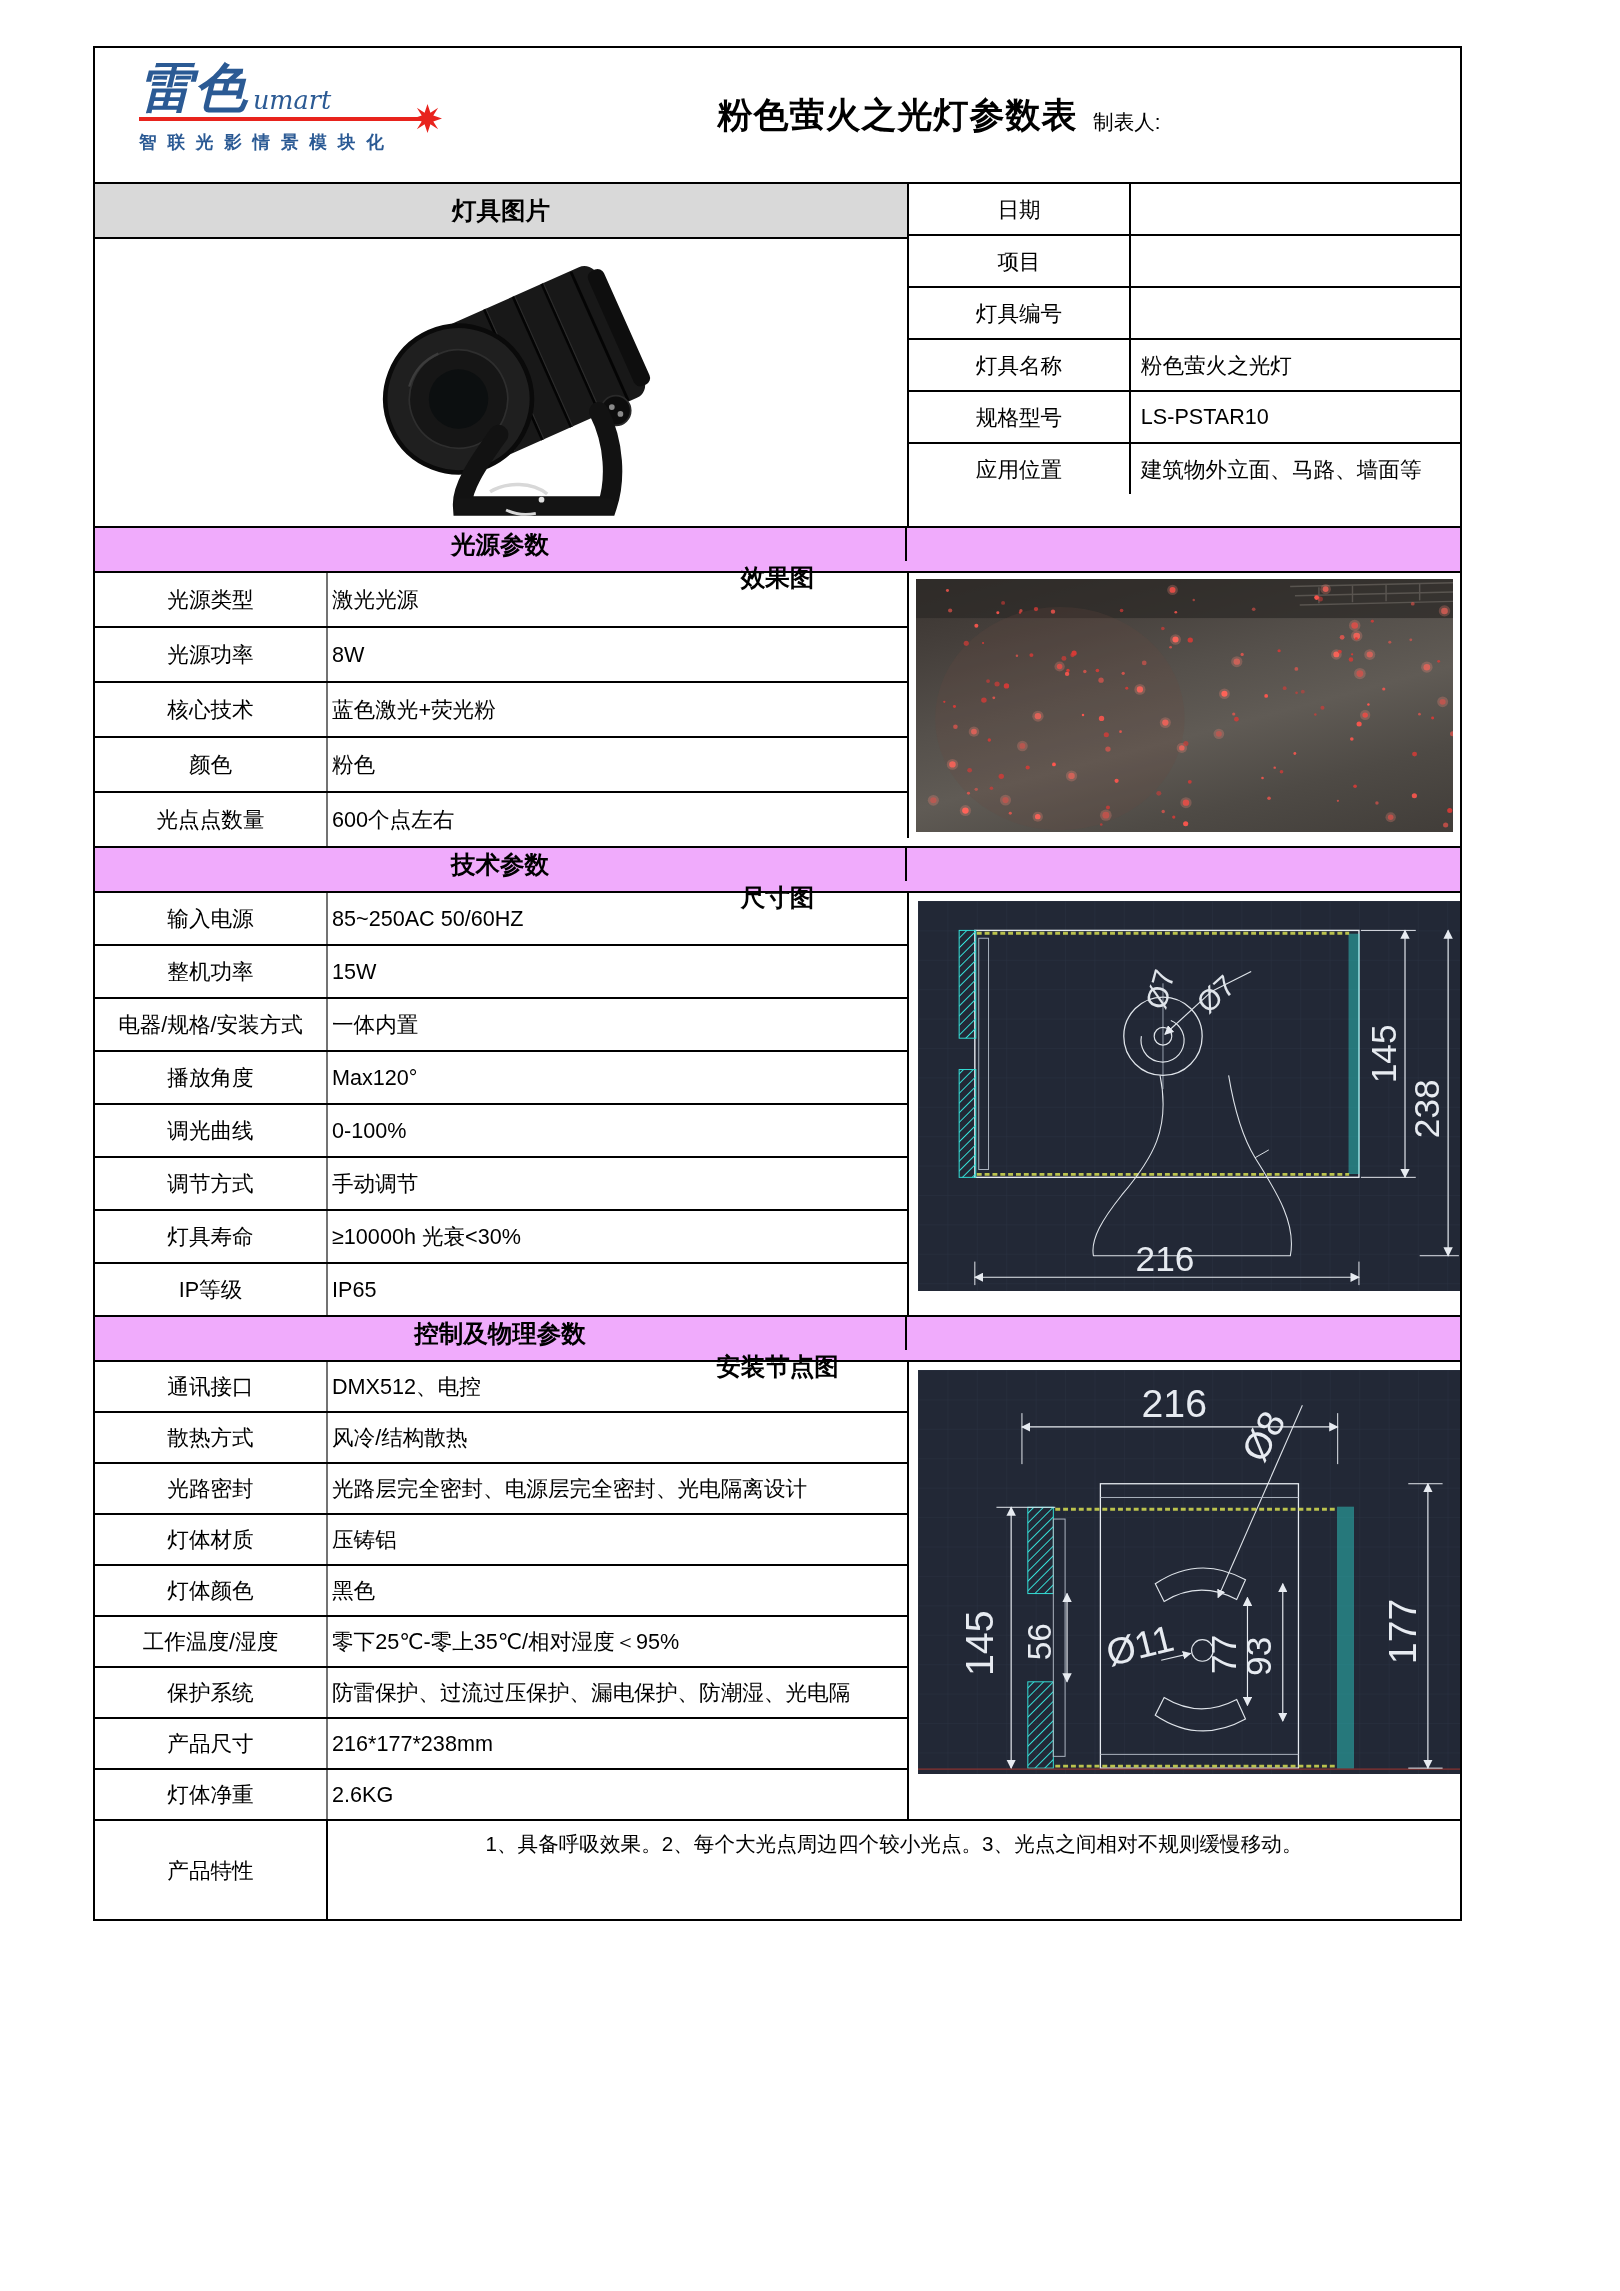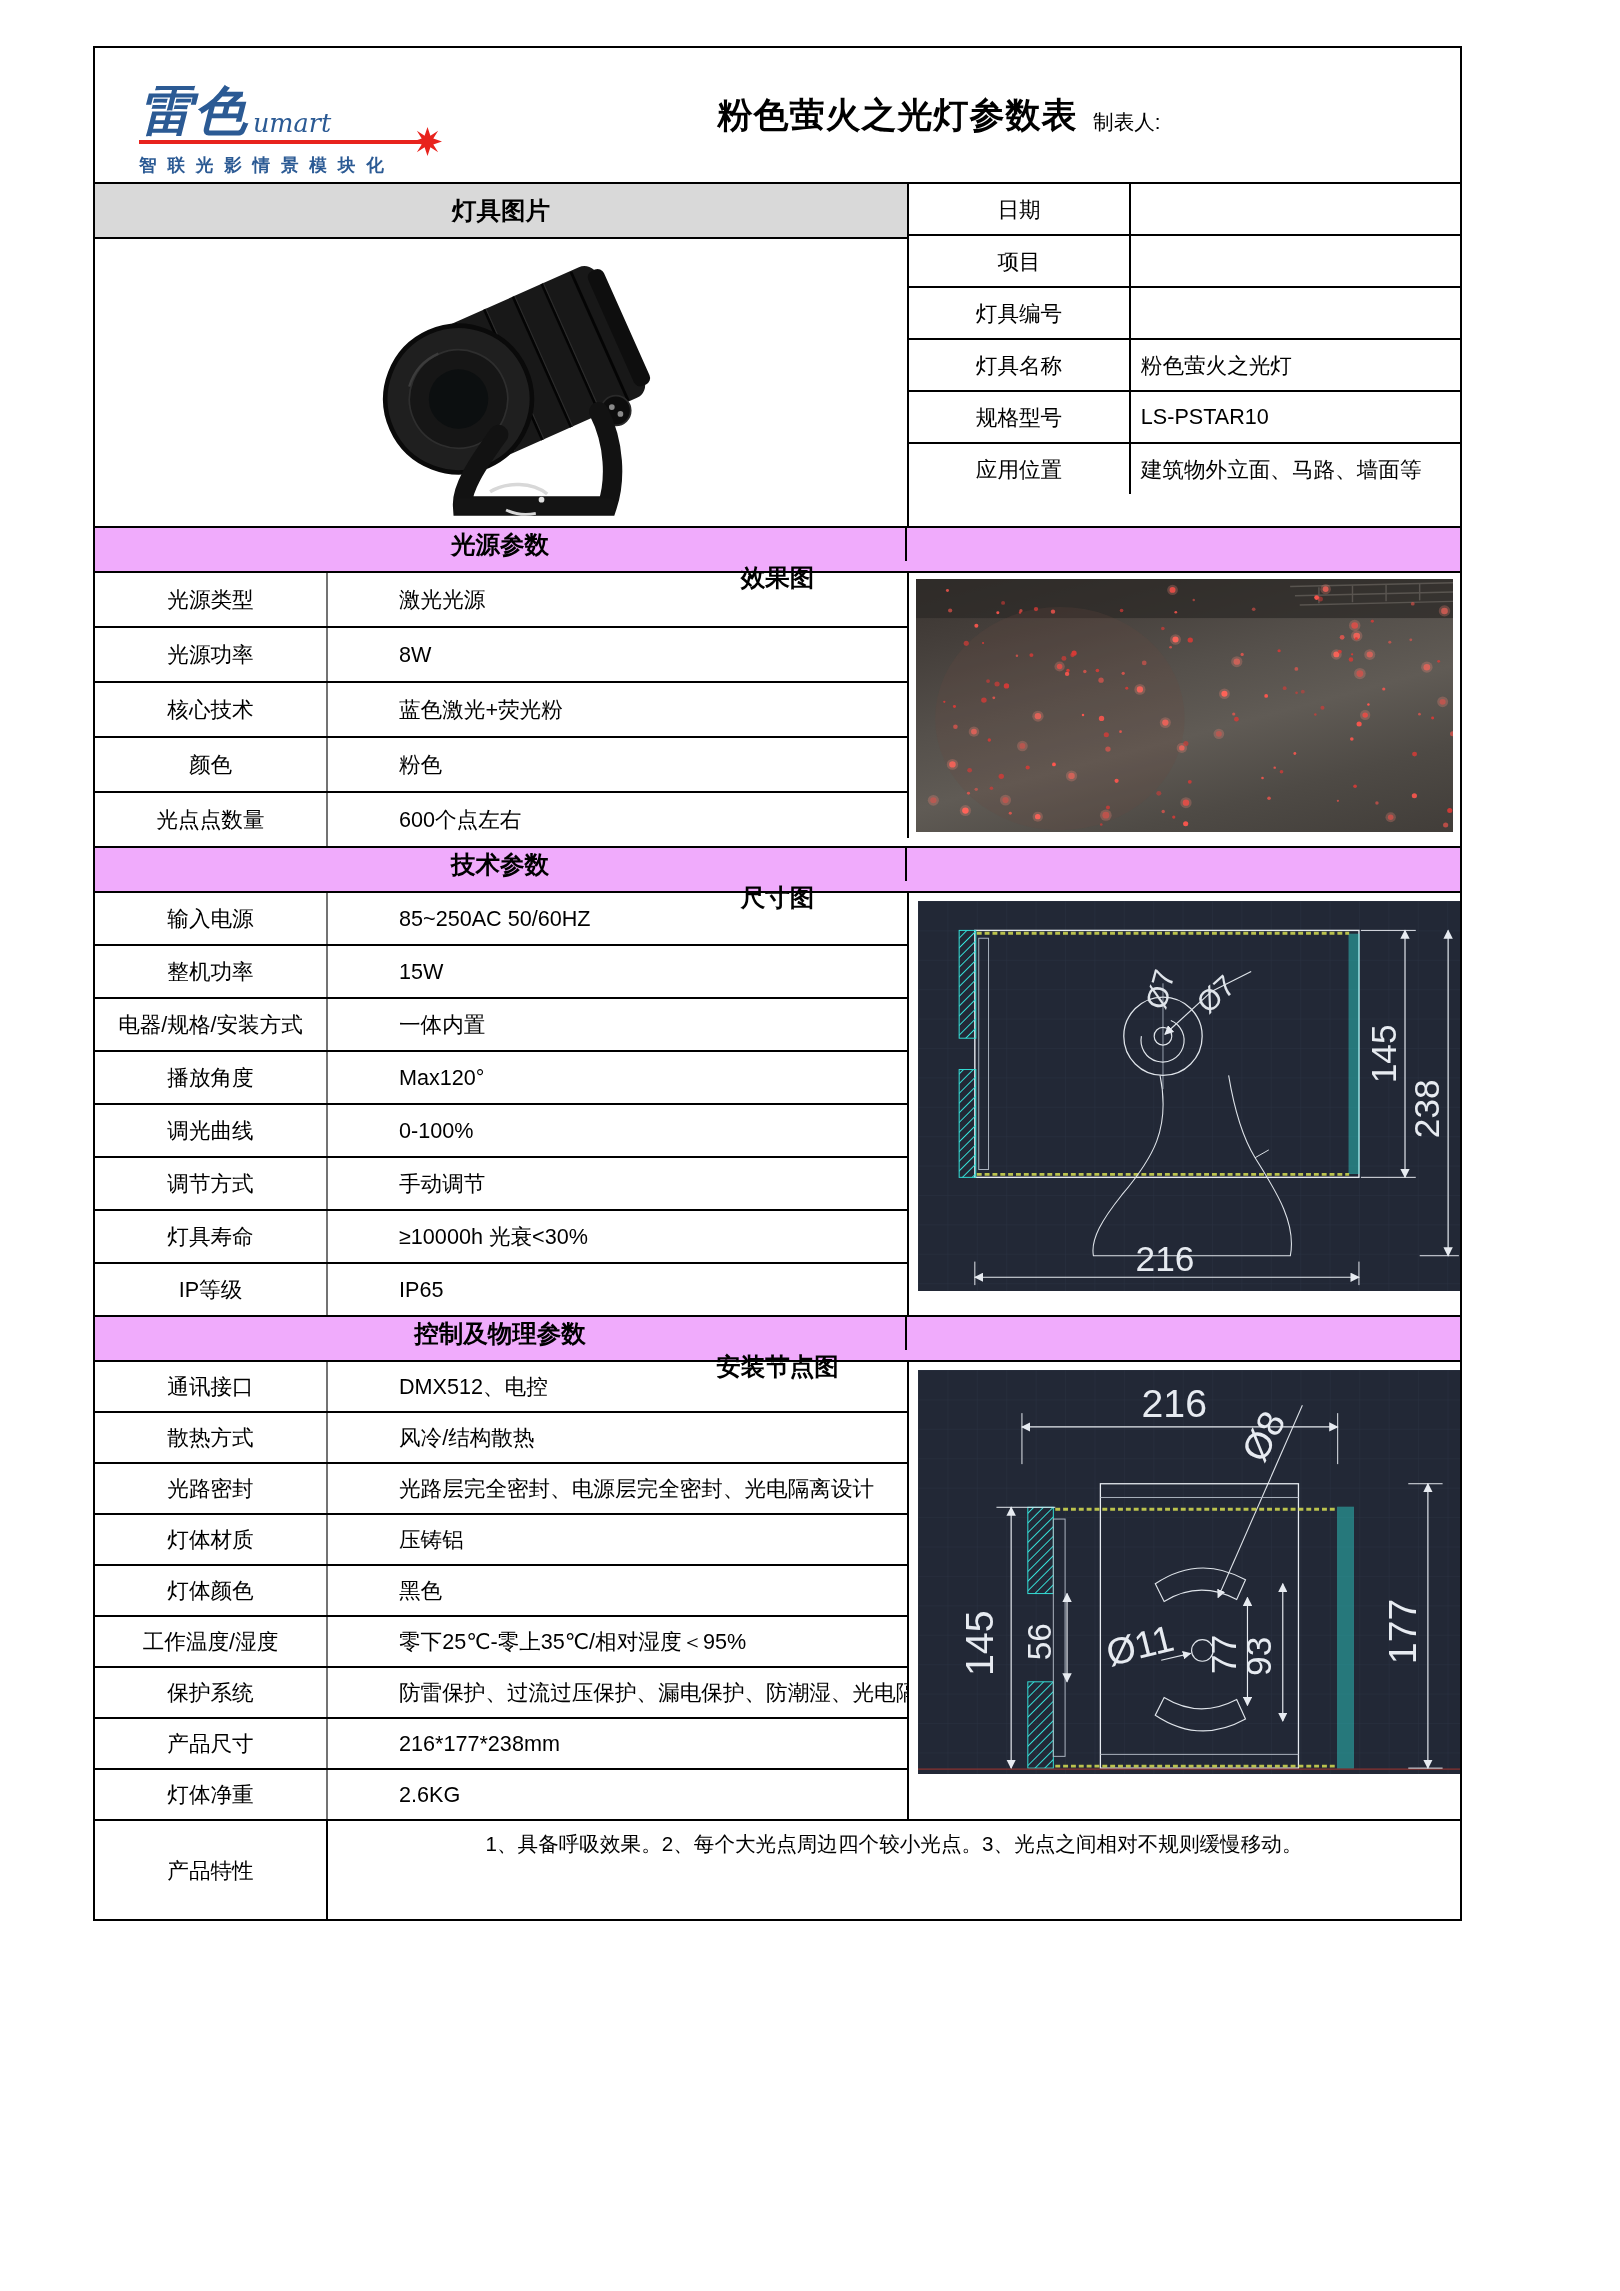--- a/index.html
+++ b/index.html
@@ -7,7 +7,7 @@
   .wrapper{position:absolute;left:93px;top:46px;width:1369px;border:2.9px solid #000;background:#fff;box-sizing:border-box;}
   
   .hdr{position:relative;height:134px;}
-  .logo{position:absolute;left:44px;top:28px;width:323px;}
+  .logo{position:absolute;left:44px;top:5px;width:323px;}
   .logo-row{display:flex;align-items:flex-end;height:61px;}
   .brand-cn{font-family:"DejaVu Serif","Liberation Serif",serif;font-style:italic;font-weight:bold;font-size:53px;color:#2b5a94;line-height:1;letter-spacing:2px;}
   .brand-en{font-family:"DejaVu Serif","Liberation Serif",serif;font-style:italic;font-size:25.5px;color:#2b5a94;margin-left:3.9px;line-height:1.1;}

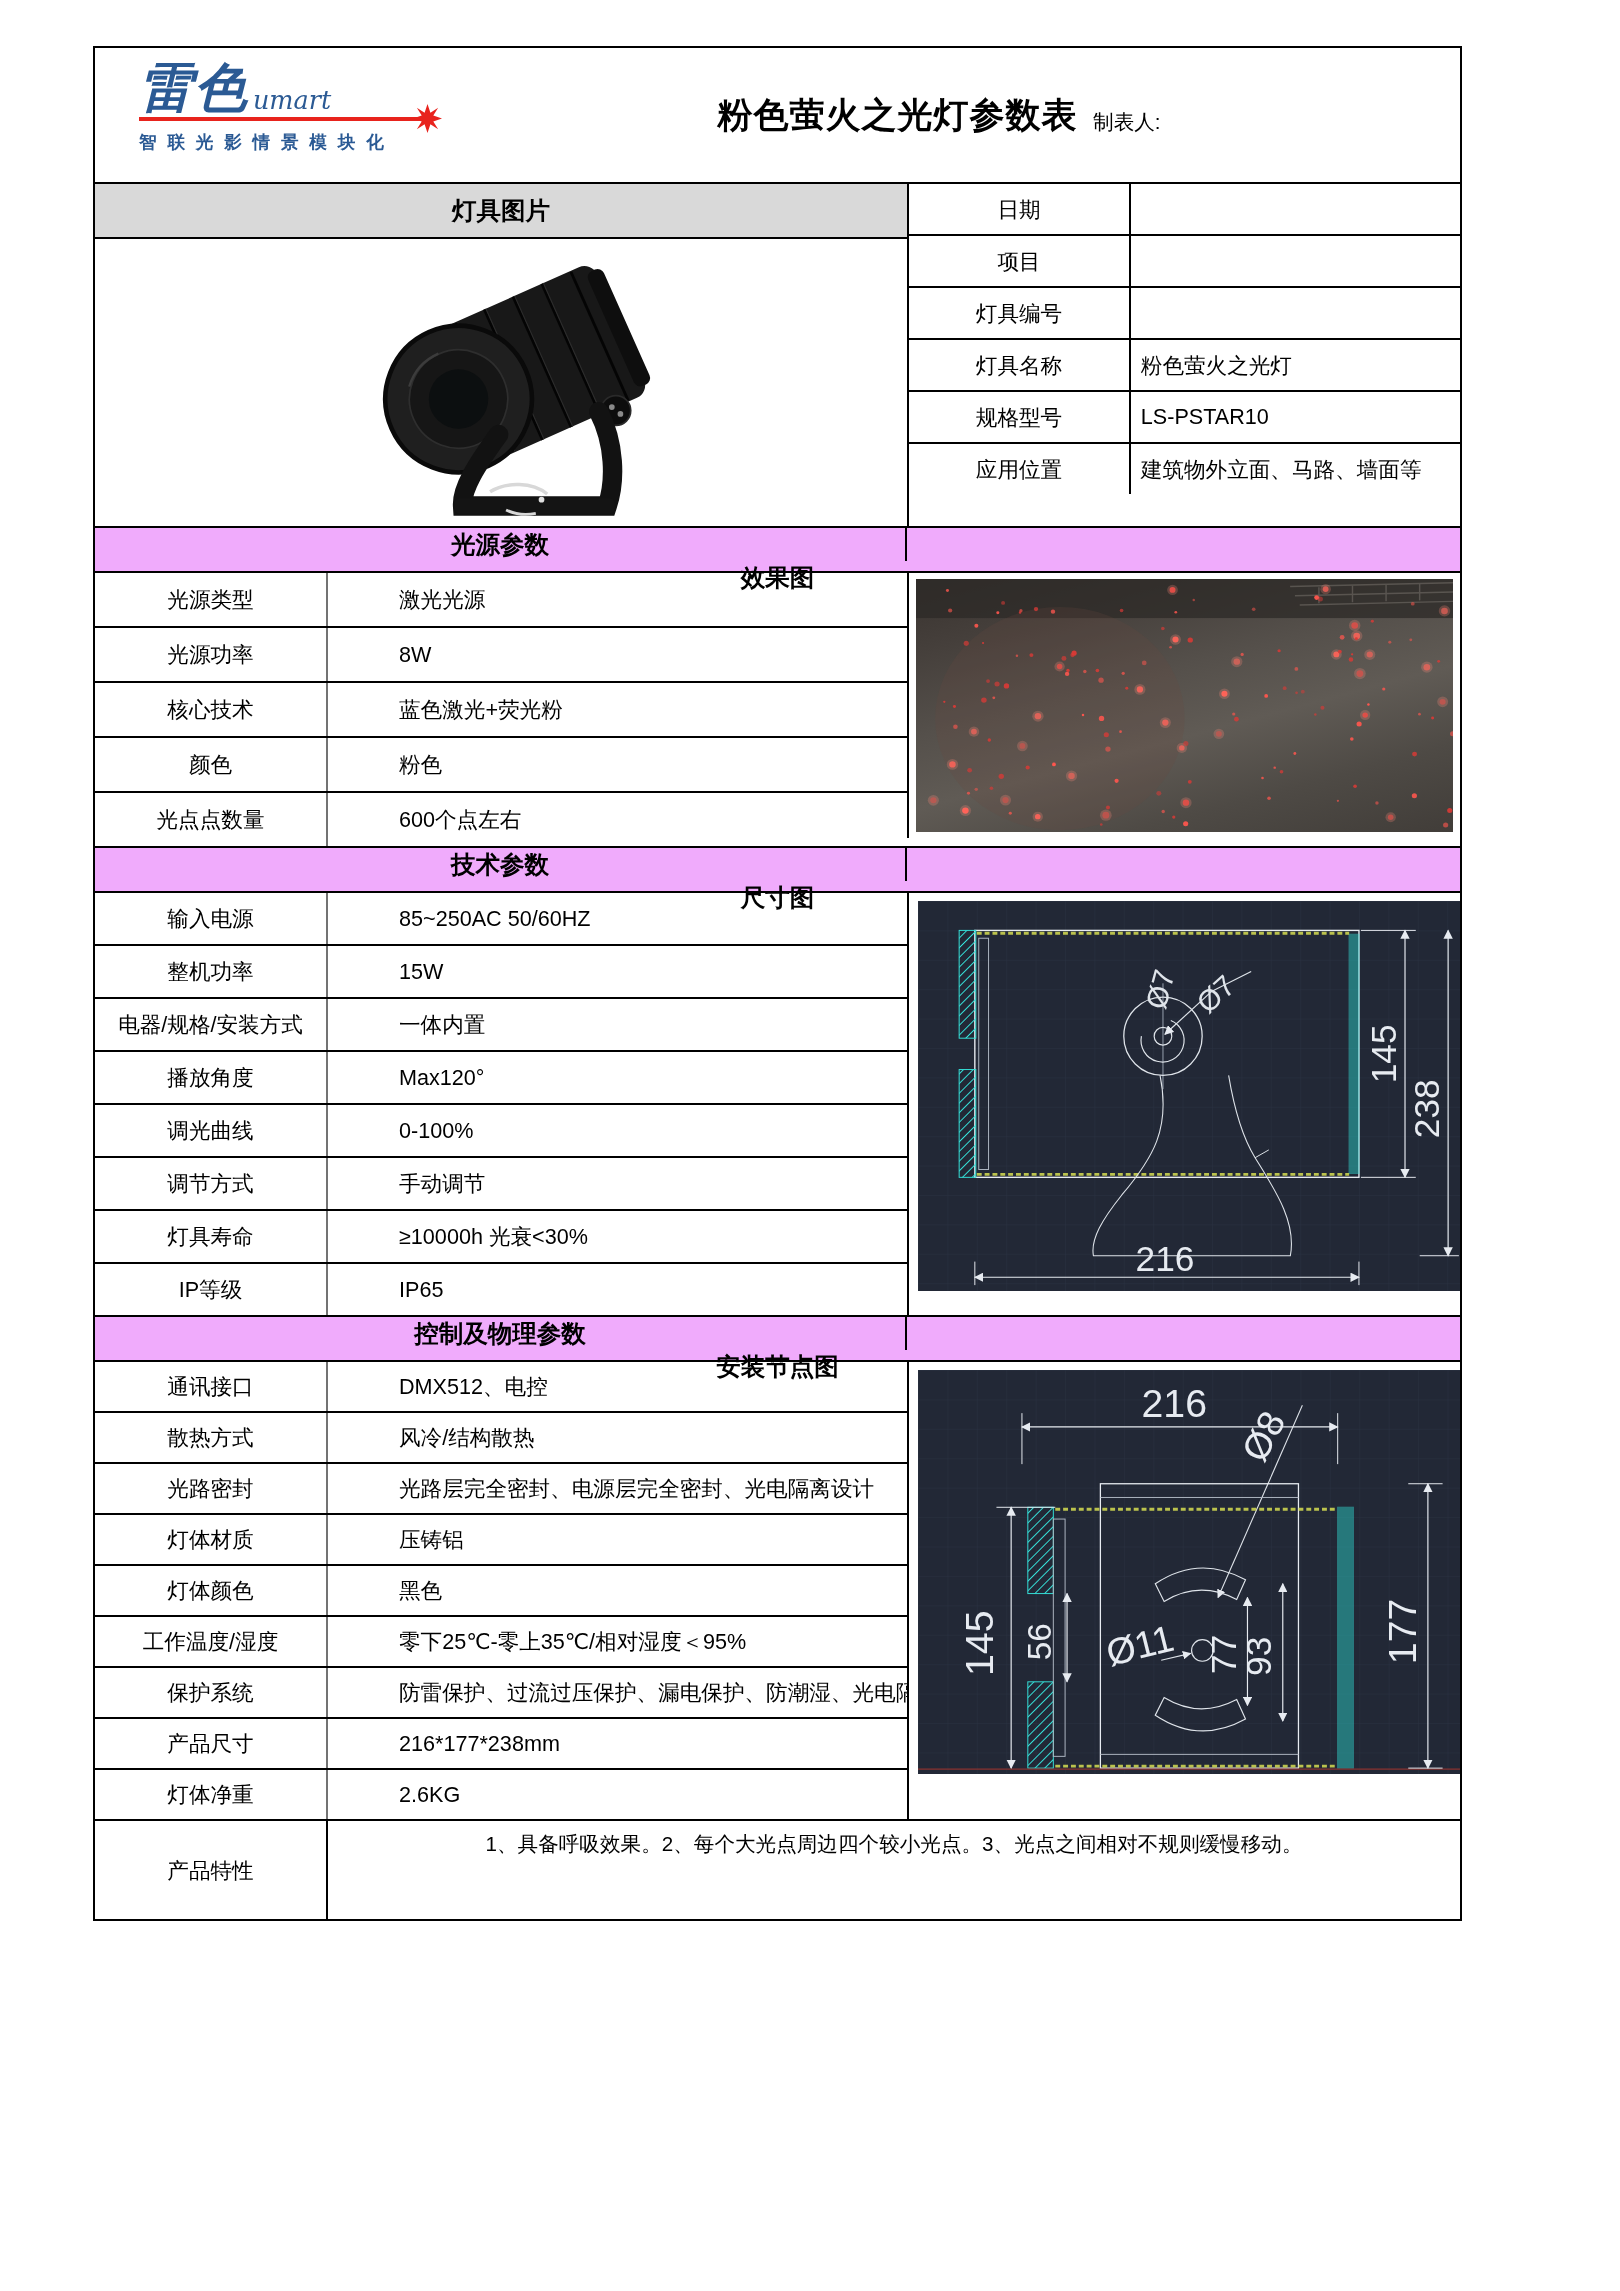--- a/index.html
+++ b/index.html
@@ -40,7 +40,7 @@
   .sec3 .prow{height:51px;}
   .sec4 .prow{height:49px;}
   .plabel{width:233px;border-right:2px solid #737373;display:flex;align-items:center;justify-content:center;font-size:21.6px;box-sizing:border-box;white-space:nowrap;overflow:hidden;}
-  .pval{flex:1;display:flex;align-items:center;padding-left:27px;font-size:21.6px;white-space:nowrap;overflow:hidden;margin-left:44px;}
+  .pval{flex:1;display:flex;align-items:center;padding-left:4px;font-size:21.6px;white-space:nowrap;overflow:hidden;}
   .rpanel{flex:1;border-left:2px solid #000;position:relative;overflow:hidden;}
   
   .effect-photo{position:absolute;left:6.9px;right:6.9px;top:5.9px;height:253px;background:linear-gradient(165deg,#39332f 0%,#453f3b 18%,#55504b 40%,#605b55 58%,#4e4a45 78%,#413d39 100%);}

